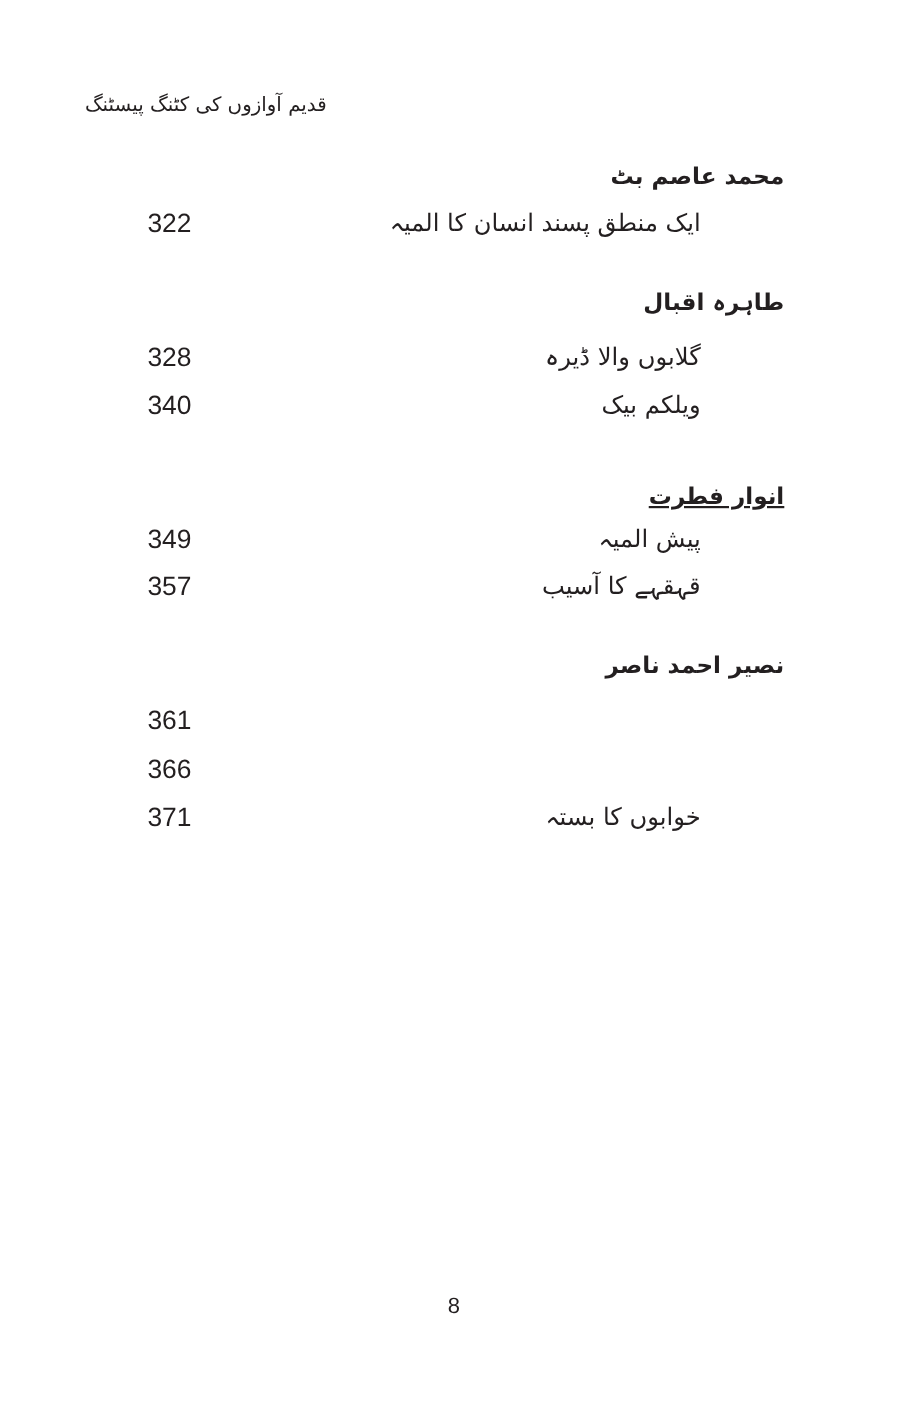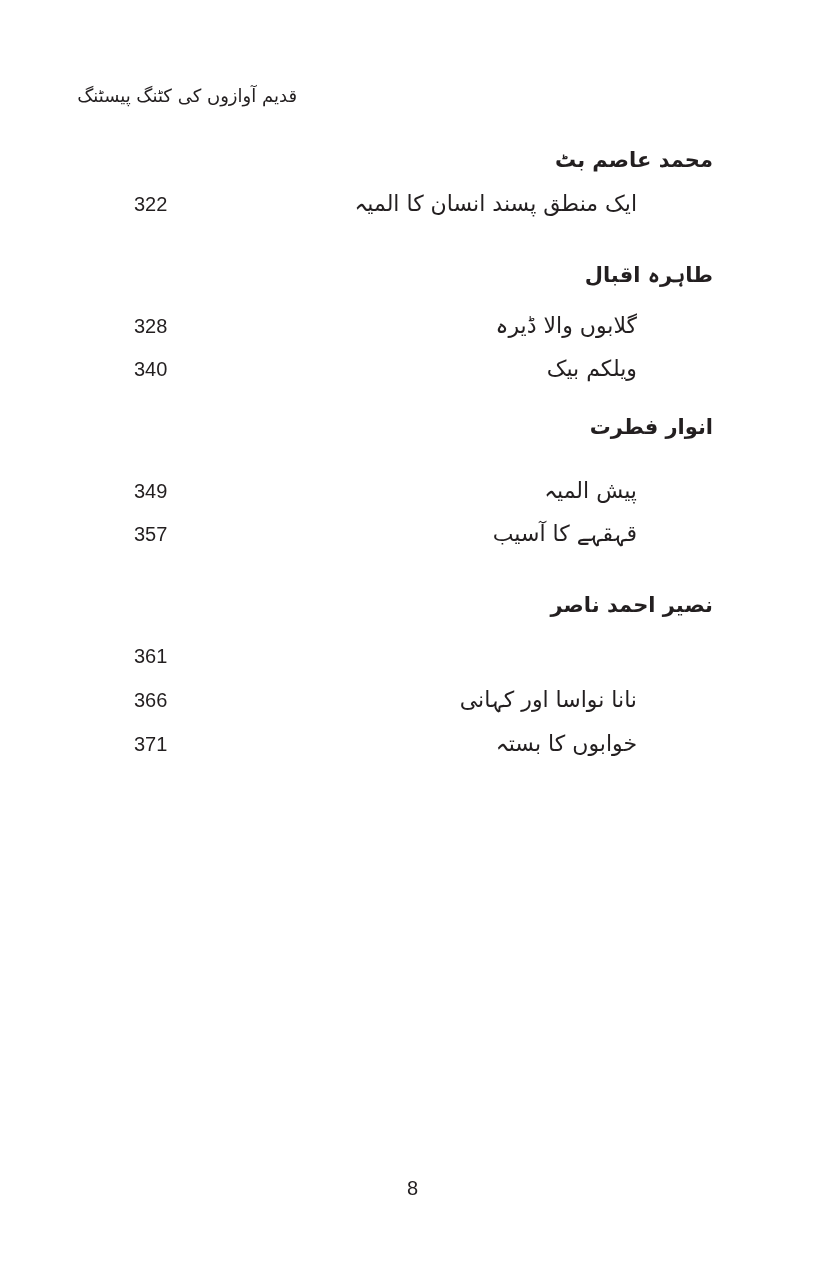--- a/index.html
+++ b/index.html
@@ -55,7 +55,7 @@
       position: absolute;
       left: 134px;
       font-family: "Liberation Sans", sans-serif;
-      font-size: 20px;
+      font-size: 24px;
       line-height: 30px;
       color: #231f20;
     }

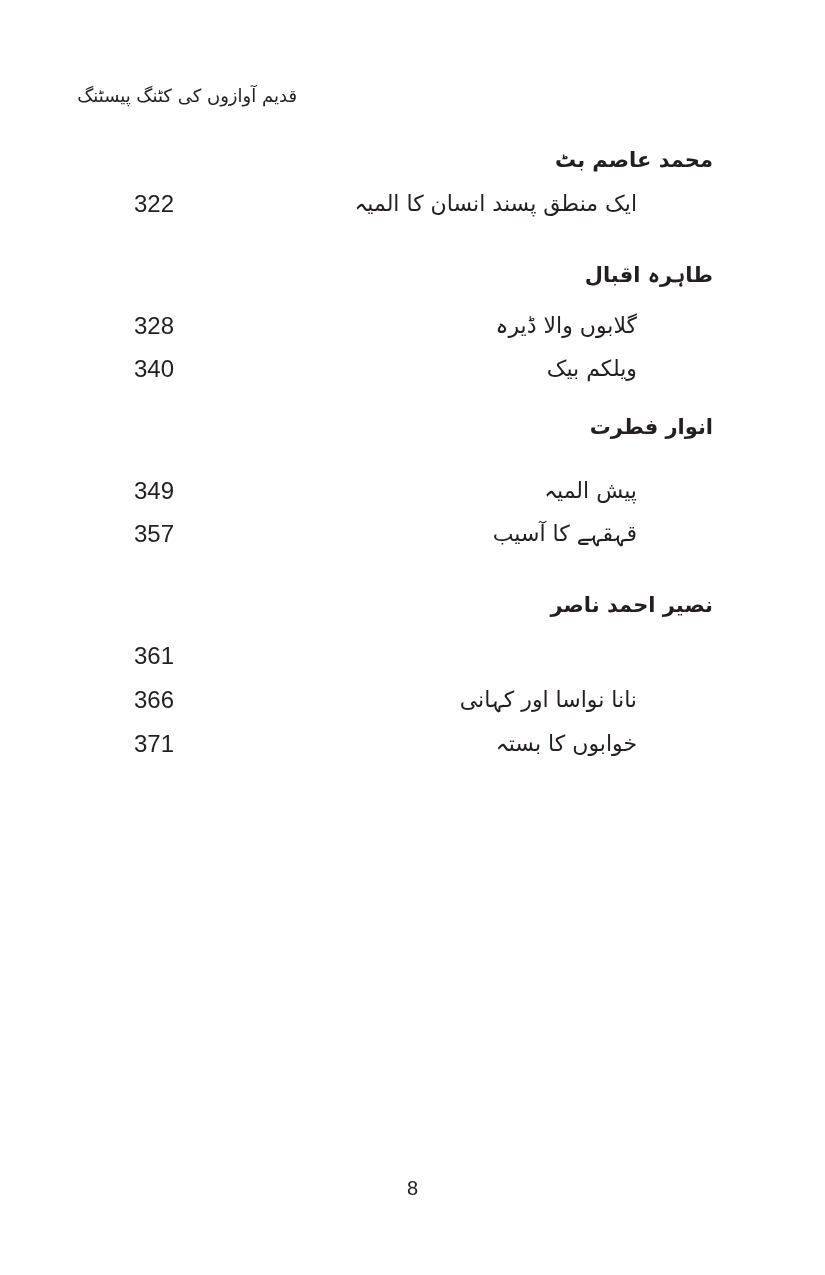--- a/index.html
+++ b/index.html
@@ -91,7 +91,7 @@
   <span class="page">340</span>
 </div>
 
-<div class="author" style="top:410px;">انوار فطرت</div>
+<div class="author" style="top:434px;text-decoration:underline;">انوار فطرت</div>
 <div class="entry" style="top:476px;">
   <span class="title">پیش المیہ</span>
   <span class="page">349</span>

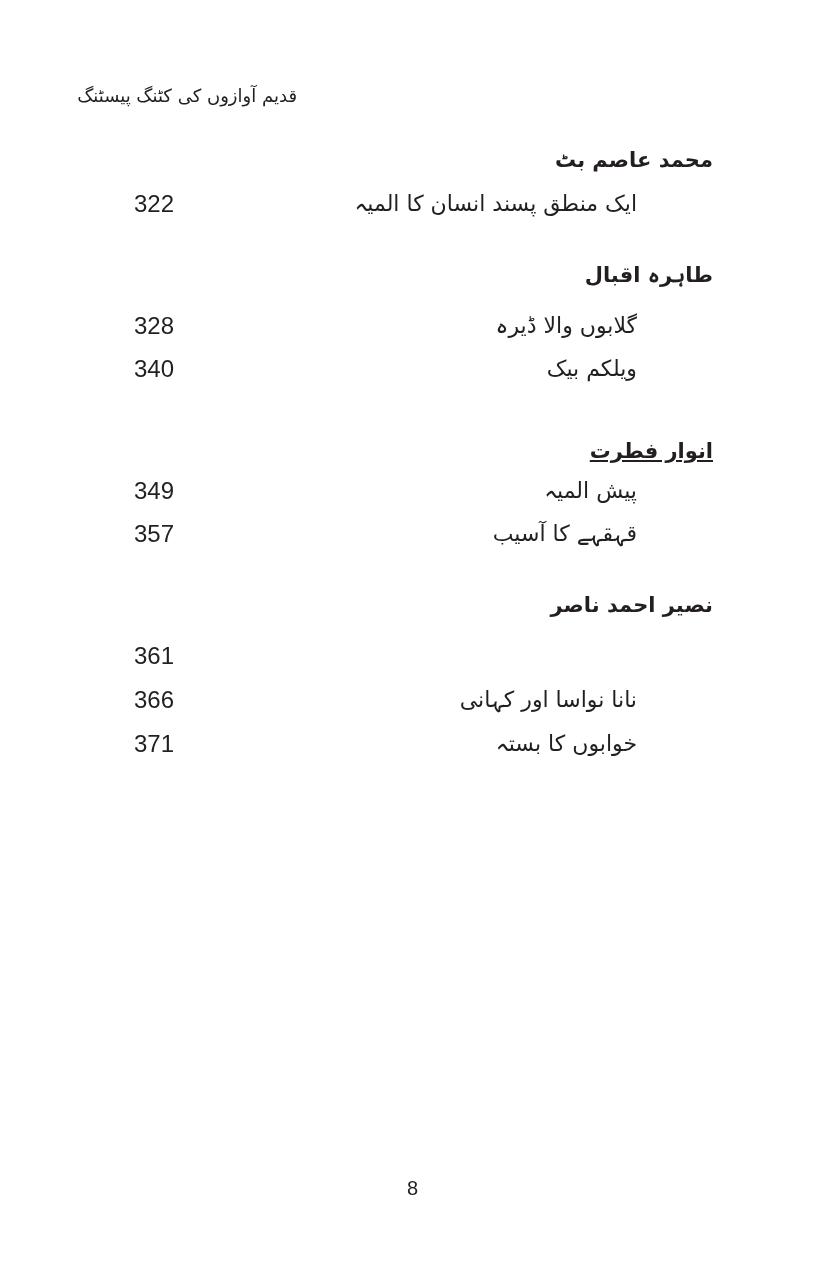--- a/index.html
+++ b/index.html
@@ -106,7 +106,6 @@
   <span class="page">361</span>
 </div>
 <div class="entry" style="top:685px;">
-  <span class="title">نانا نواسا اور کہانی</span>
   <span class="page">366</span>
 </div>
 <div class="entry" style="top:729px;">

